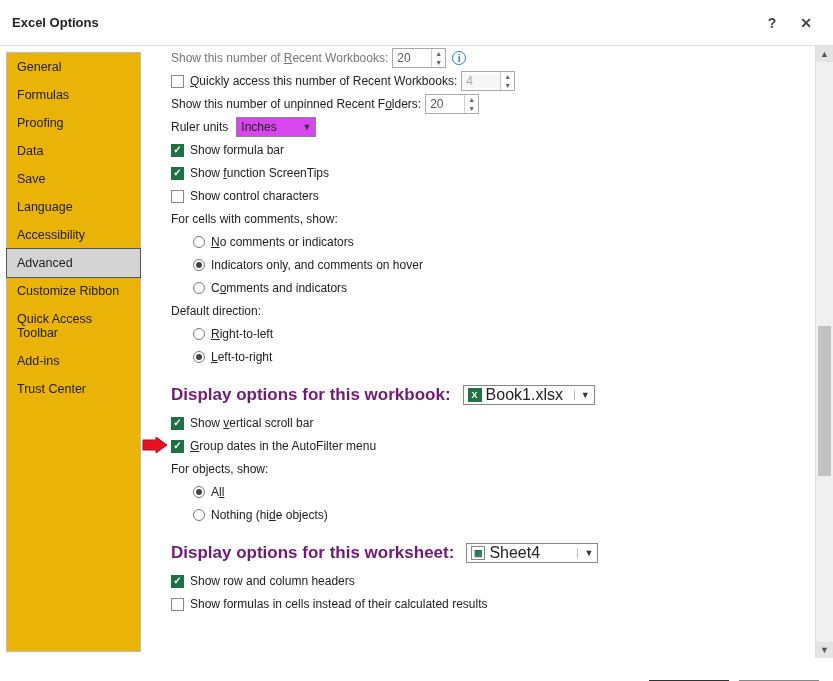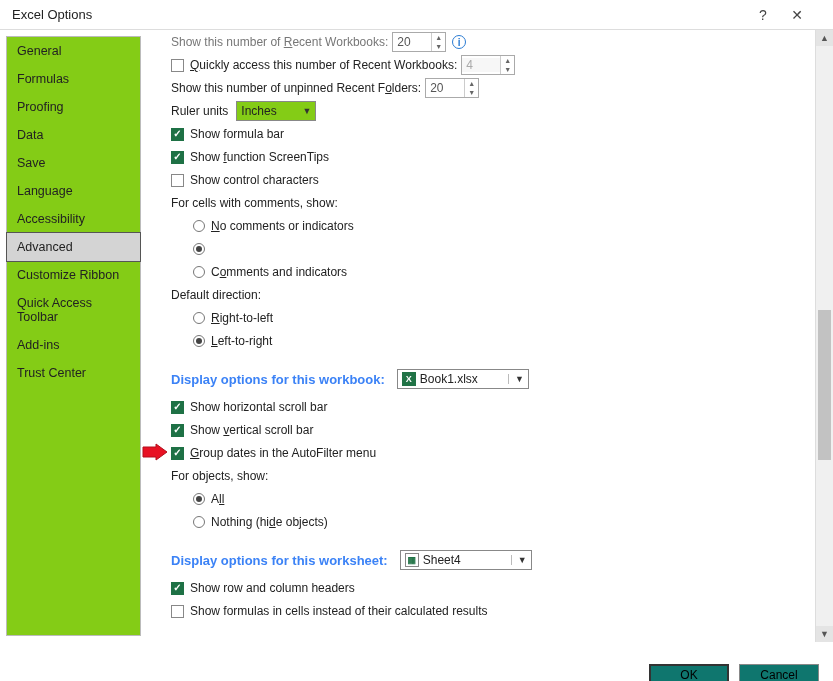--- a/index.html
+++ b/index.html
@@ -17,9 +17,10 @@
   .titlebar {
     display: flex;
     align-items: center;
-    height: 30px;
-    padding: 0 19px 0 12px;
+    height: 46px;
+    padding: 0 10px 0 12px;
     border-bottom: 1px solid #ddd;
+    font-weight: bold;
   }
   .titlebar .title { flex: 1; font-size: 13px; }
   .titlebar .ic { width: 34px; text-align: center; font-size: 14px; color: #444; cursor: default; }

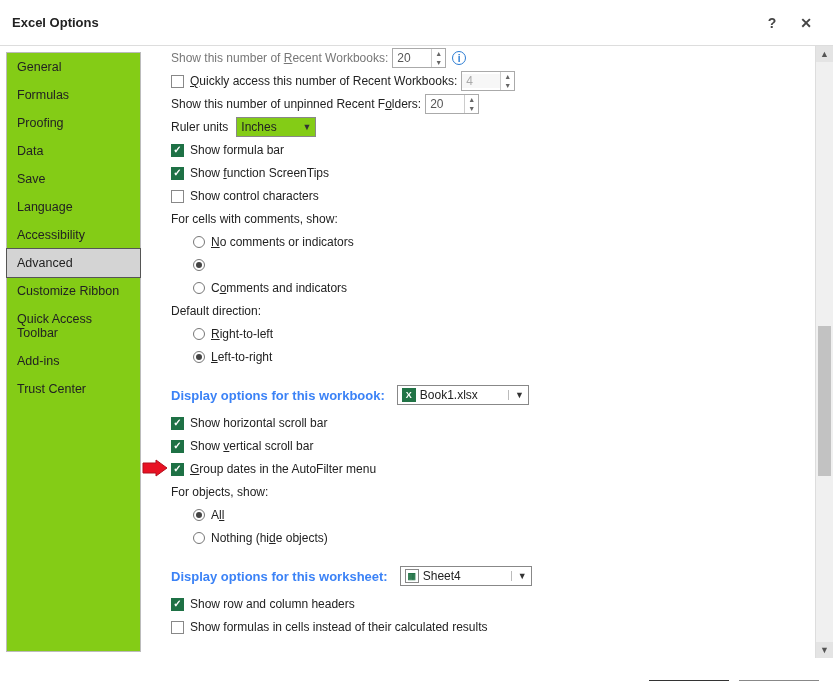--- a/index.html
+++ b/index.html
@@ -33,7 +33,7 @@
     width: 135px;
     border: 1px solid #bbb;
     margin: 6px 0 6px 6px;
-    background: #84cc16;
+    background: #eab308;
   }
   .sidebar-item {
     padding: 7px 10px;

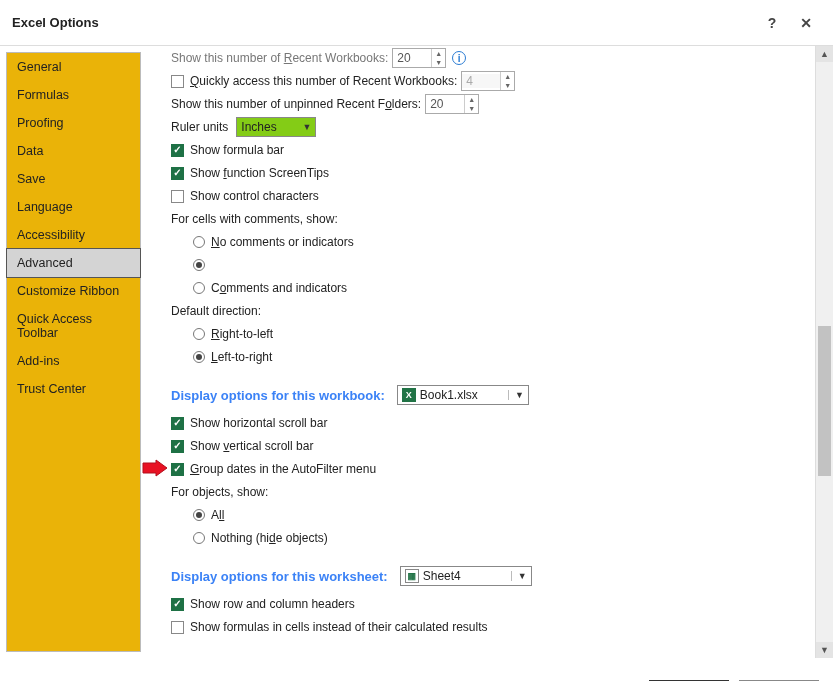--- a/index.html
+++ b/index.html
@@ -88,7 +88,7 @@
   .spin.disabled input { color:#aaa; background:#f7f7f7;}
   .dd {
     display:inline-flex; align-items:center; border:1px solid #888; height:20px;
-    background:#84cc16; margin-left:8px; min-width:80px; padding:0 4px;
+    background:#d946ef; margin-left:8px; min-width:80px; padding:0 4px;
   }
   .dd .dd-text { flex:1; font-size:12px; padding-right:8px;}
   .dd .caret { font-size:9px; color:#333; }

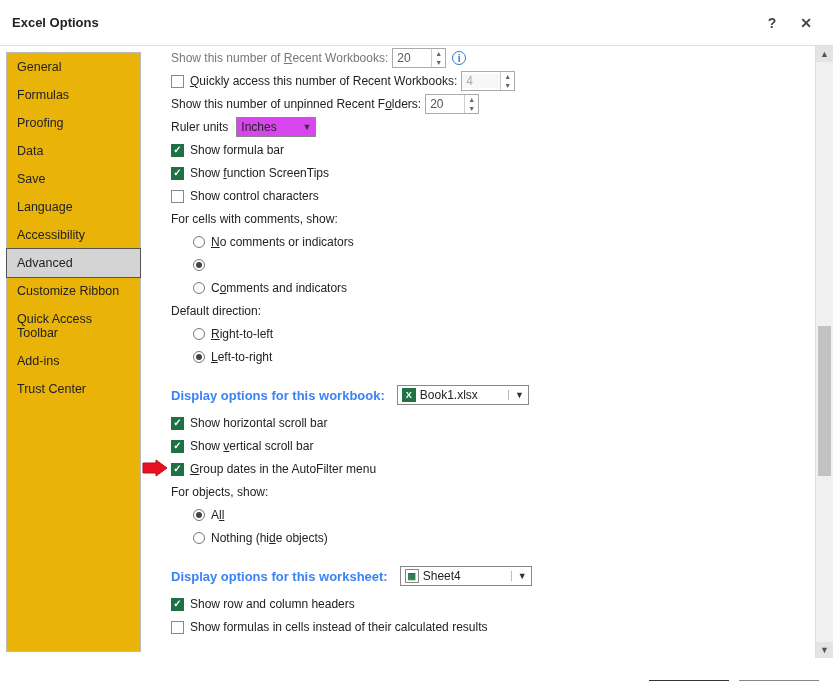--- a/index.html
+++ b/index.html
@@ -238,6 +238,7 @@
         </div>
       <div class="row indent1">
           <span class="rb checked"></span>
+        <label>Indicators only, and comments on hover</label>
         </div>
       <div class="row indent1">
           <span class="rb"></span>

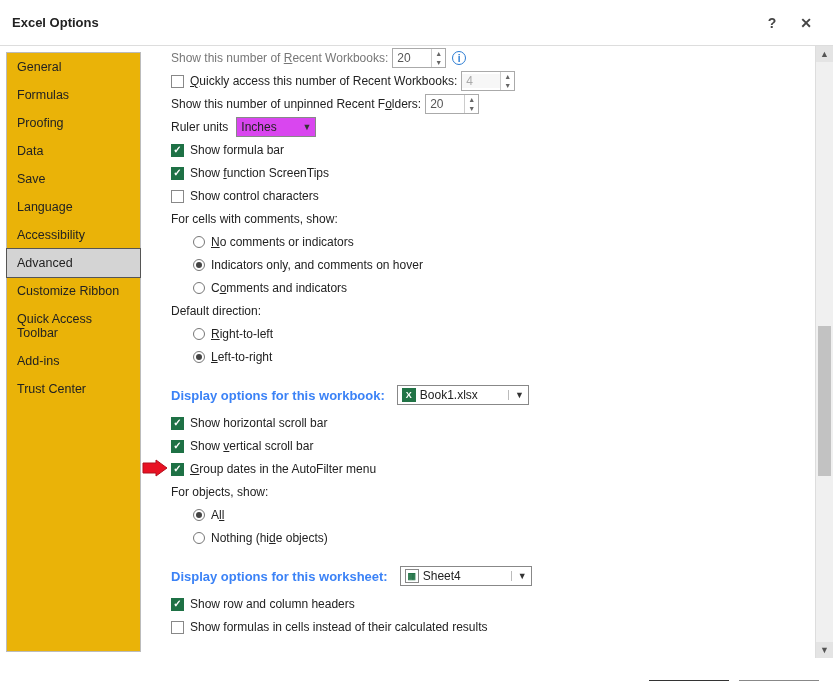--- a/index.html
+++ b/index.html
@@ -97,7 +97,7 @@
     margin: 18px 0 8px 0;
     display:flex; align-items:center;
   }
-  .section-head strong { font-size:13px; color:#3b82f6;text-align:center;}
+  .section-head strong { font-size:17px; color:#701a75;text-align:center;}
   .file-dd {
     margin-left:12px; border:1px solid #888; height:20px; min-width:132px;
     display:inline-flex; align-items:center; padding:0 4px; background:#fff;

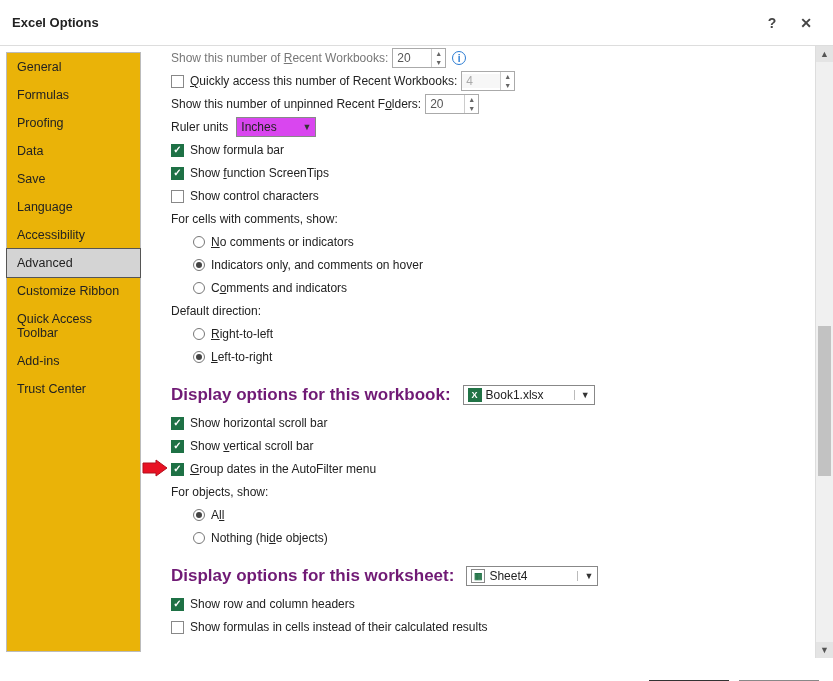--- a/index.html
+++ b/index.html
@@ -106,7 +106,7 @@
     width:14px; height:14px; background:#217346; margin-right:4px;
     display:inline-flex;align-items:center;justify-content:center;color:#fff;font-size:9px;font-weight:bold;
   }
-  .file-dd .txt { flex:1; font-size:12px;}
+  .file-dd .txt { flex:1; font-size:16px;}
   .file-dd .caret { font-size:9px; color:#333; border-left:1px solid #bbb; padding-left:6px; margin-left:6px;}
   .sheet-dd .xicon { background:#fff; border:1px solid #888; color:#217346;}
   .info-icon {

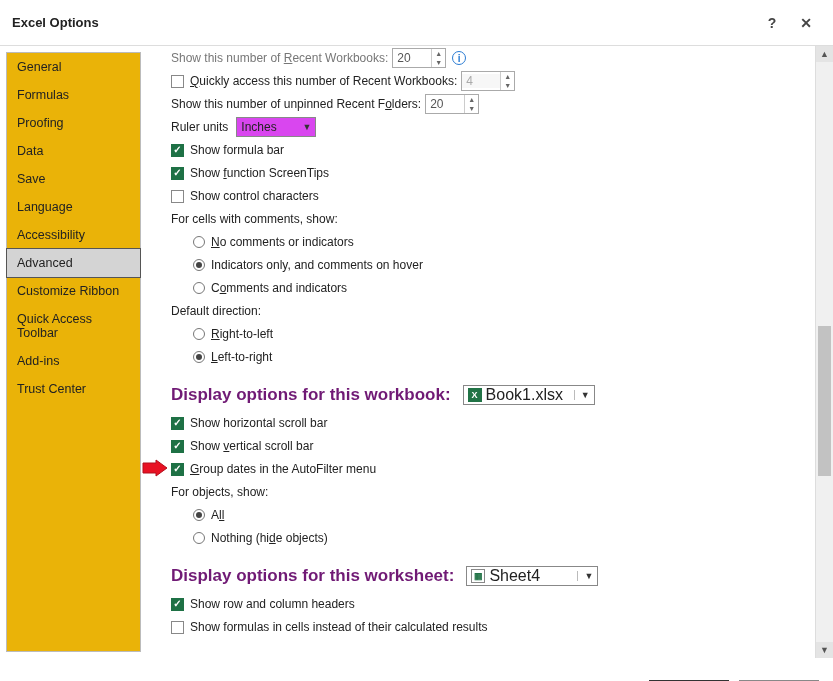--- a/index.html
+++ b/index.html
@@ -268,10 +268,6 @@
 
       <div class="row">
           <span class="cb checked"></span>
-        <label>Show horizontal scroll bar</label>
-        </div>
-      <div class="row">
-          <span class="cb checked"></span>
         <label><span>Show </span><span class="u">v</span><span>ertical scroll bar</span></label>
         </div>
 

